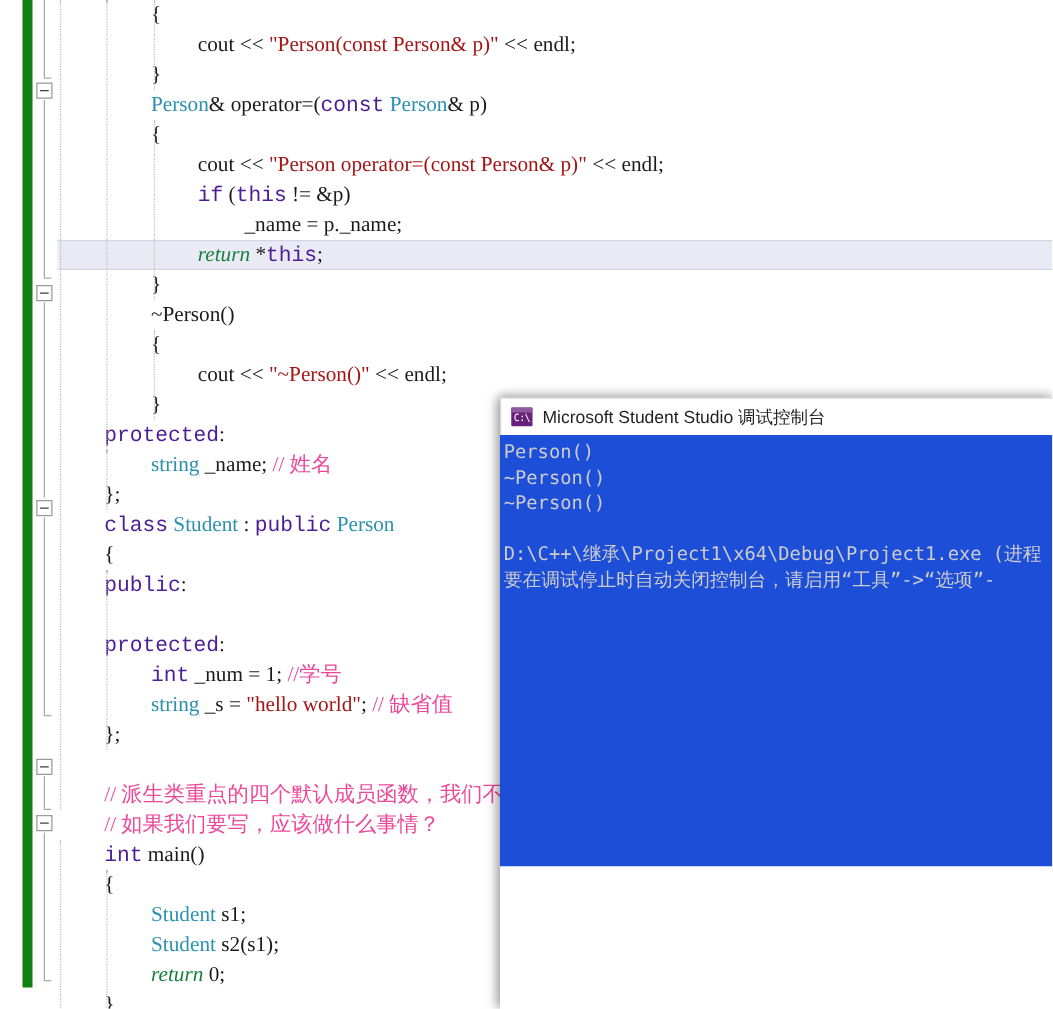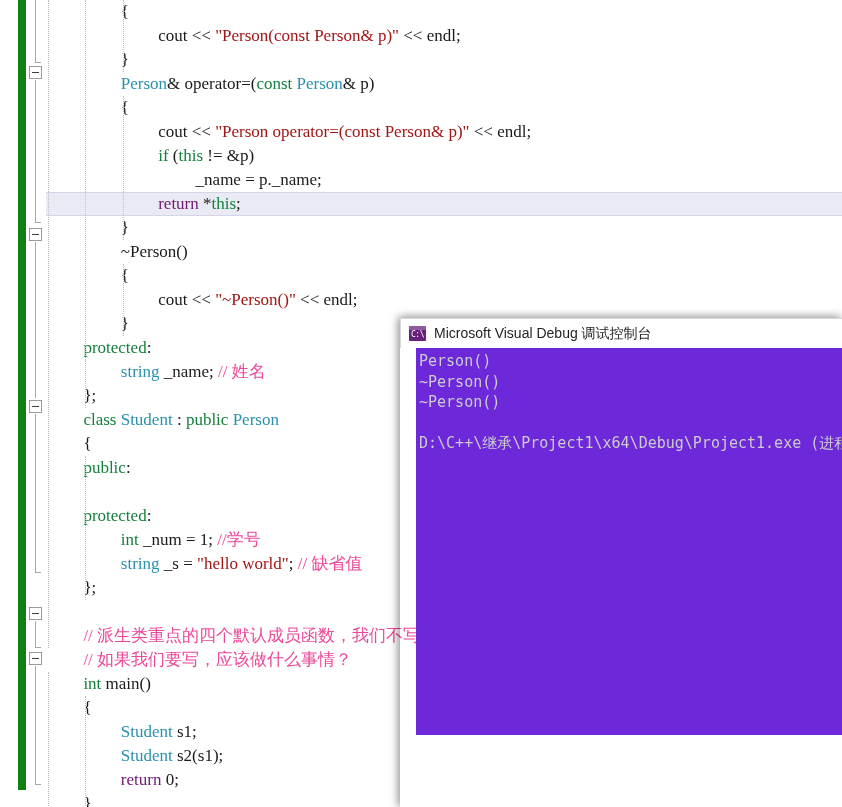--- a/index.html
+++ b/index.html
@@ -84,7 +84,7 @@
   }
 
   
-  .kw   { color: #15803d; }
+  .kw   { color: #4c1d95; font-family: Liberation Mono, monospace; }
   .typ  { color: #2b91af; }
   .str  { color: #a31515; }
   .cmt  { color: #ec4899; }

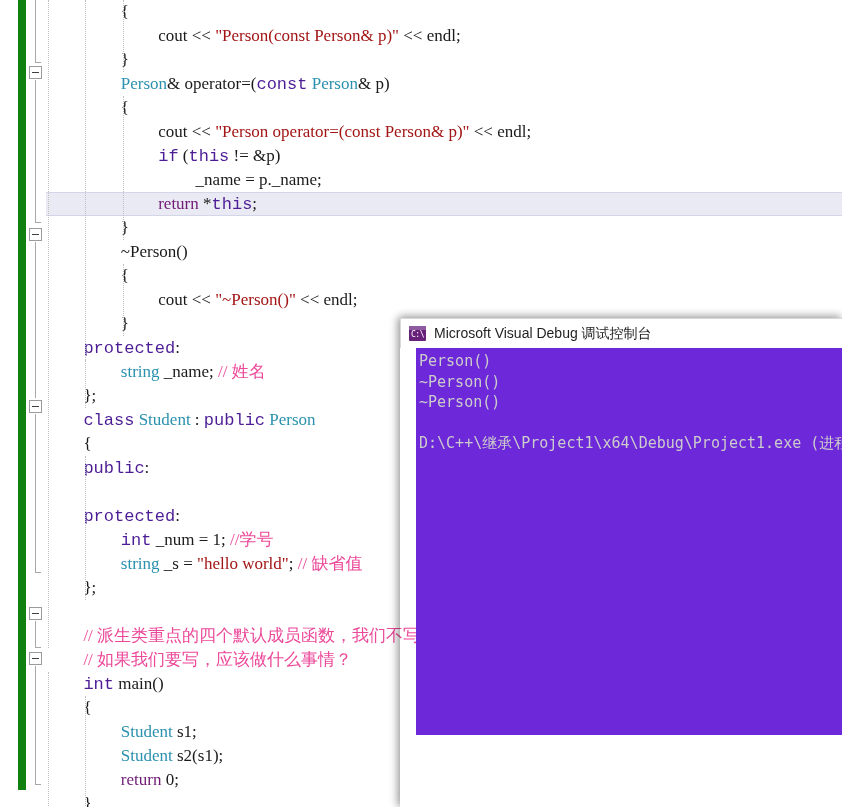--- a/index.html
+++ b/index.html
@@ -89,7 +89,7 @@
   .str  { color: #a31515; }
   .cmt  { color: #ec4899; }
   .pln  { color: #1a1a1a; }
-  .mac  { color: #701a75; }
+  .mac  { color: #15803d; font-style: italic; }
   .num  { color: #1a1a1a; }
 
   

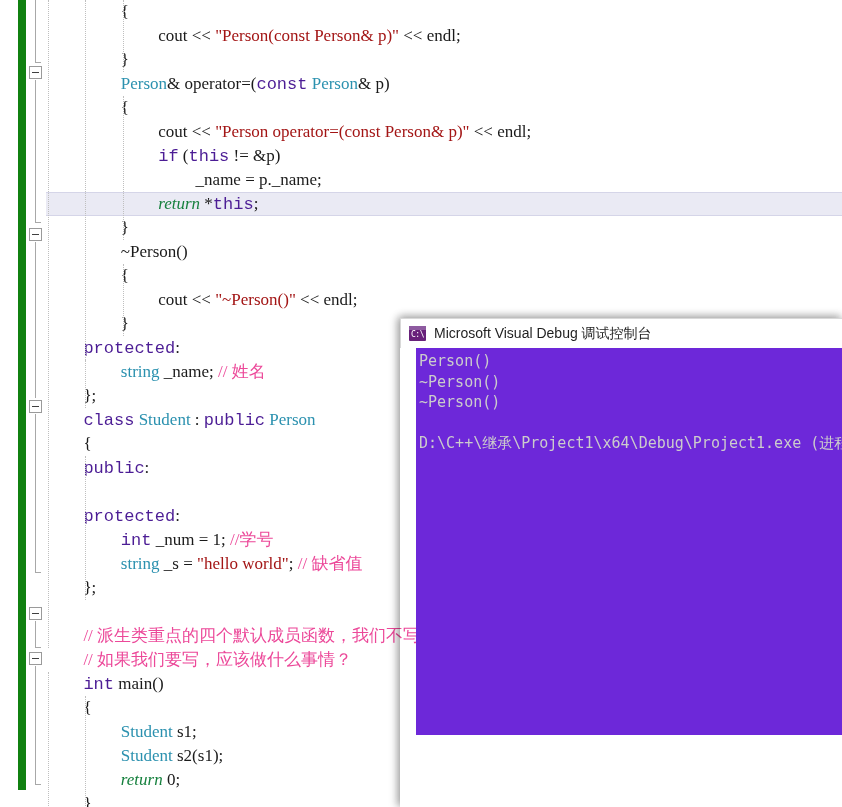--- a/index.html
+++ b/index.html
@@ -201,7 +201,7 @@
       <span class="bar"></span>
       <span class="prompt">C:\</span>
     </span>
-    <span class="console-title-text">Microsoft Visual Debug 调试控制台</span>
+    <span class="console-title-text">Microsoft Student Studio 调试控制台</span>
   </div>
   <div class="console-body" id="console-body">
       <div class="console-line">Person()</div>

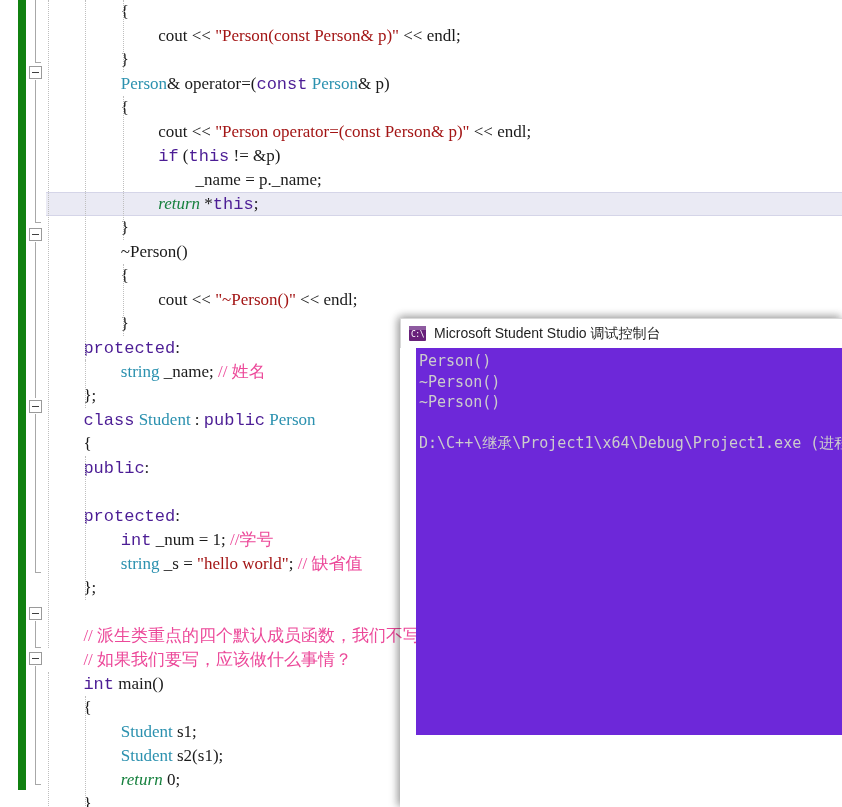--- a/index.html
+++ b/index.html
@@ -136,12 +136,11 @@
     color: #1f1f1f;
   }
   .console-body {
-    background: #6d28d9;
-    height: 387px;
+    background: #1d4ed8;
+    height: 345px;
     padding: 3px 0 0 3px;
     box-sizing: border-box;
     overflow: hidden;
-    margin-left: 16px;
   }
   .console-line {
     font-family: "DejaVu Sans Mono", monospace;

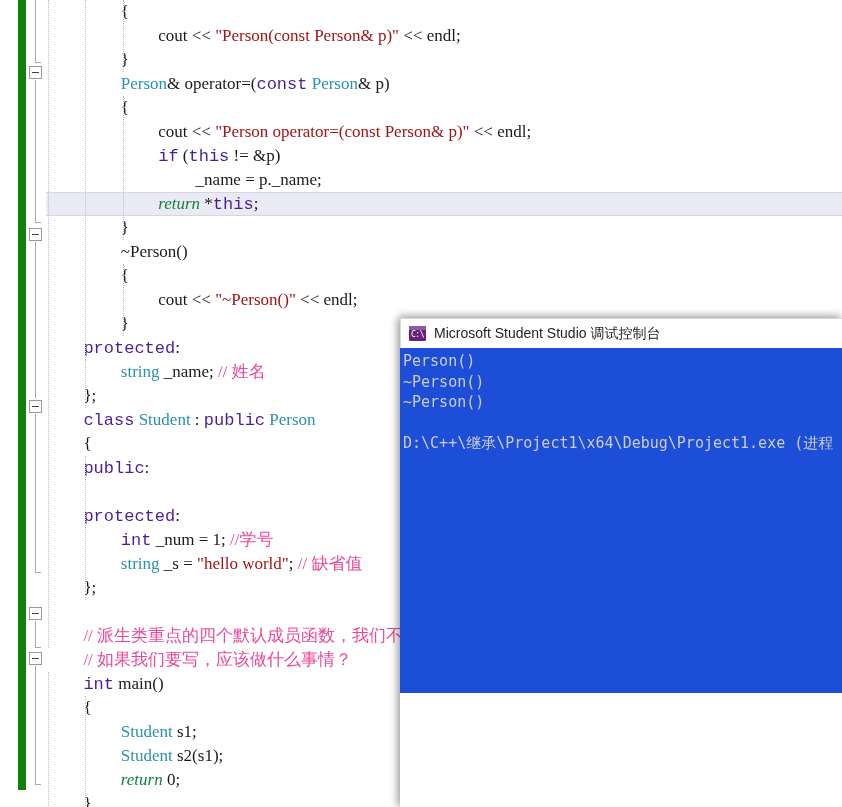--- a/index.html
+++ b/index.html
@@ -208,6 +208,7 @@
       <div class="console-line">~Person()</div>
       <div class="console-line console-blank"></div>
       <div class="console-line">D:\C++\继承\Project1\x64\Debug\Project1.exe (进程 19728</div>
+      <div class="console-line">要在调试停止时自动关闭控制台，请启用“工具”-&gt;“选项”-</div>
     </div>
 </div>
 

